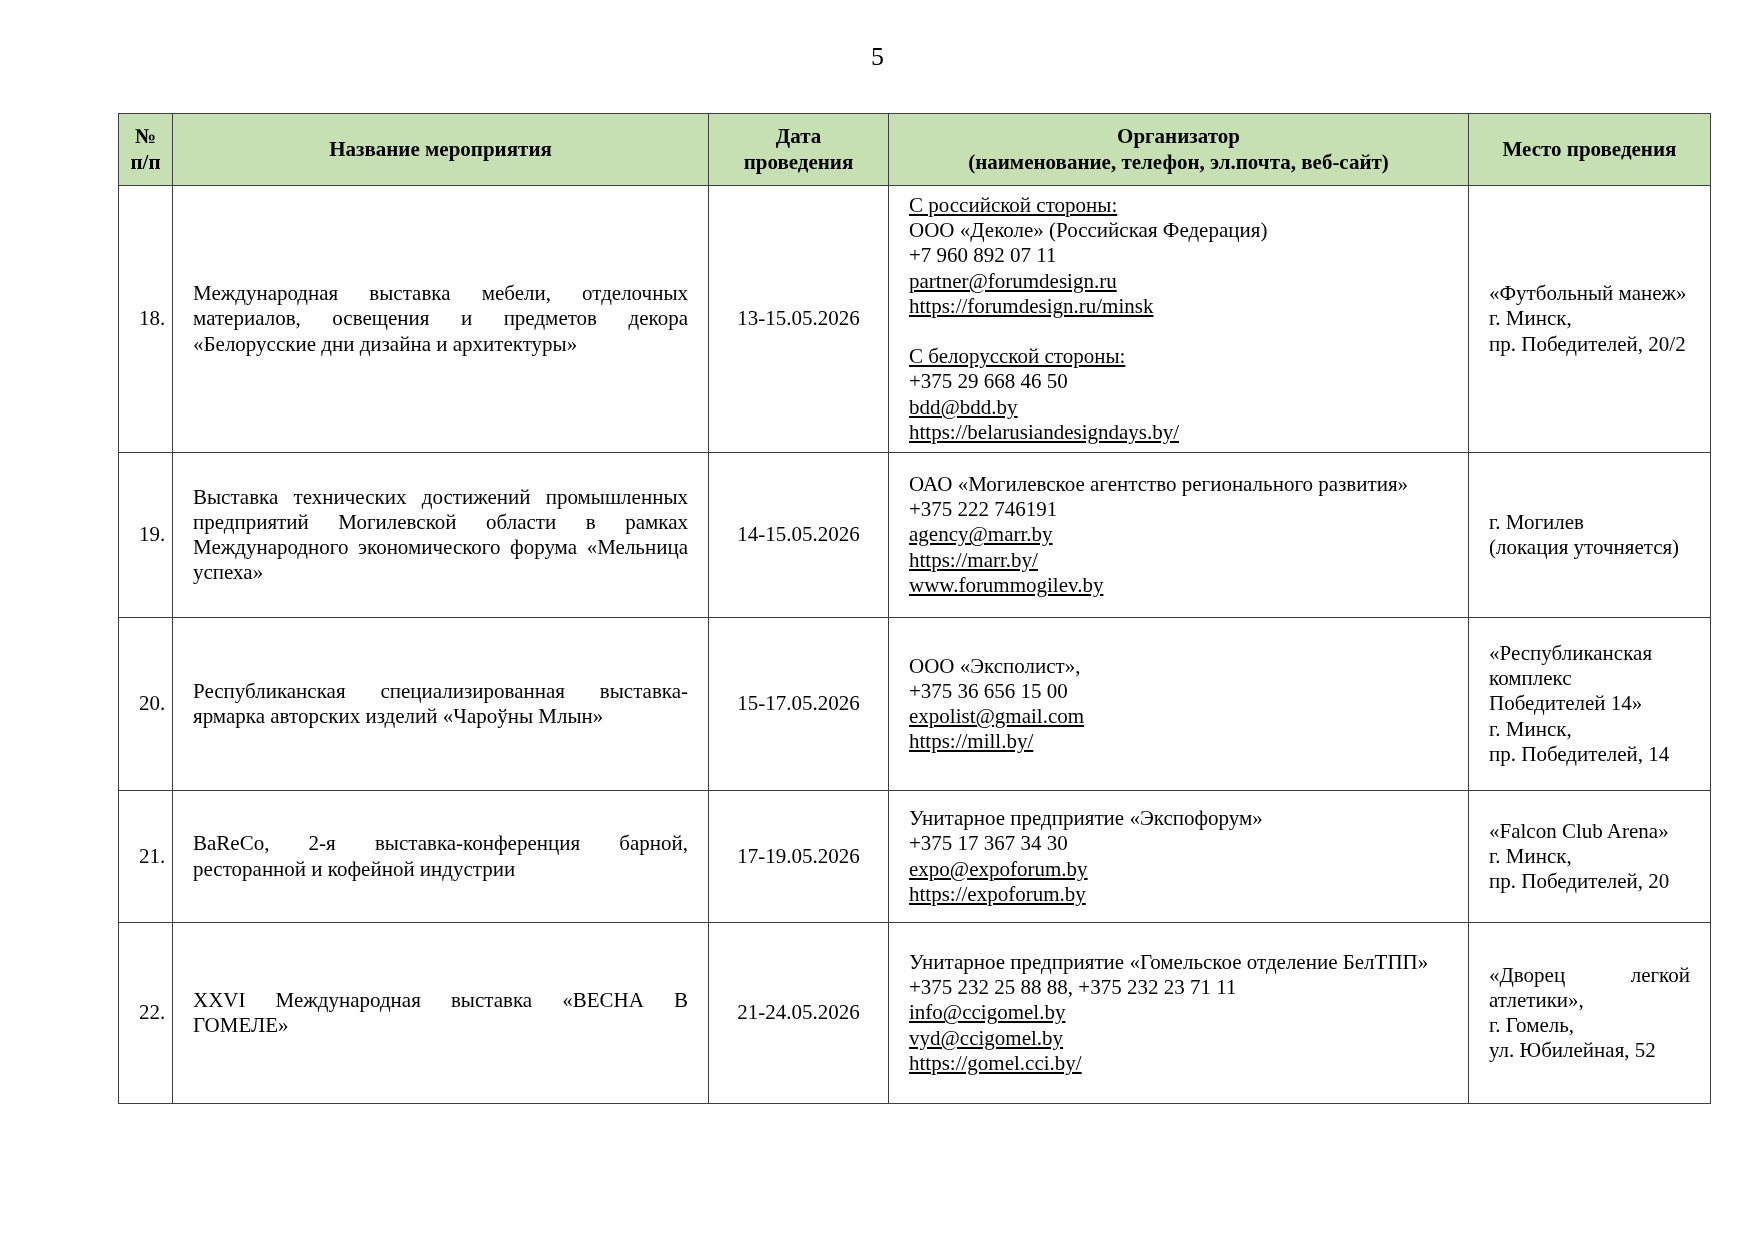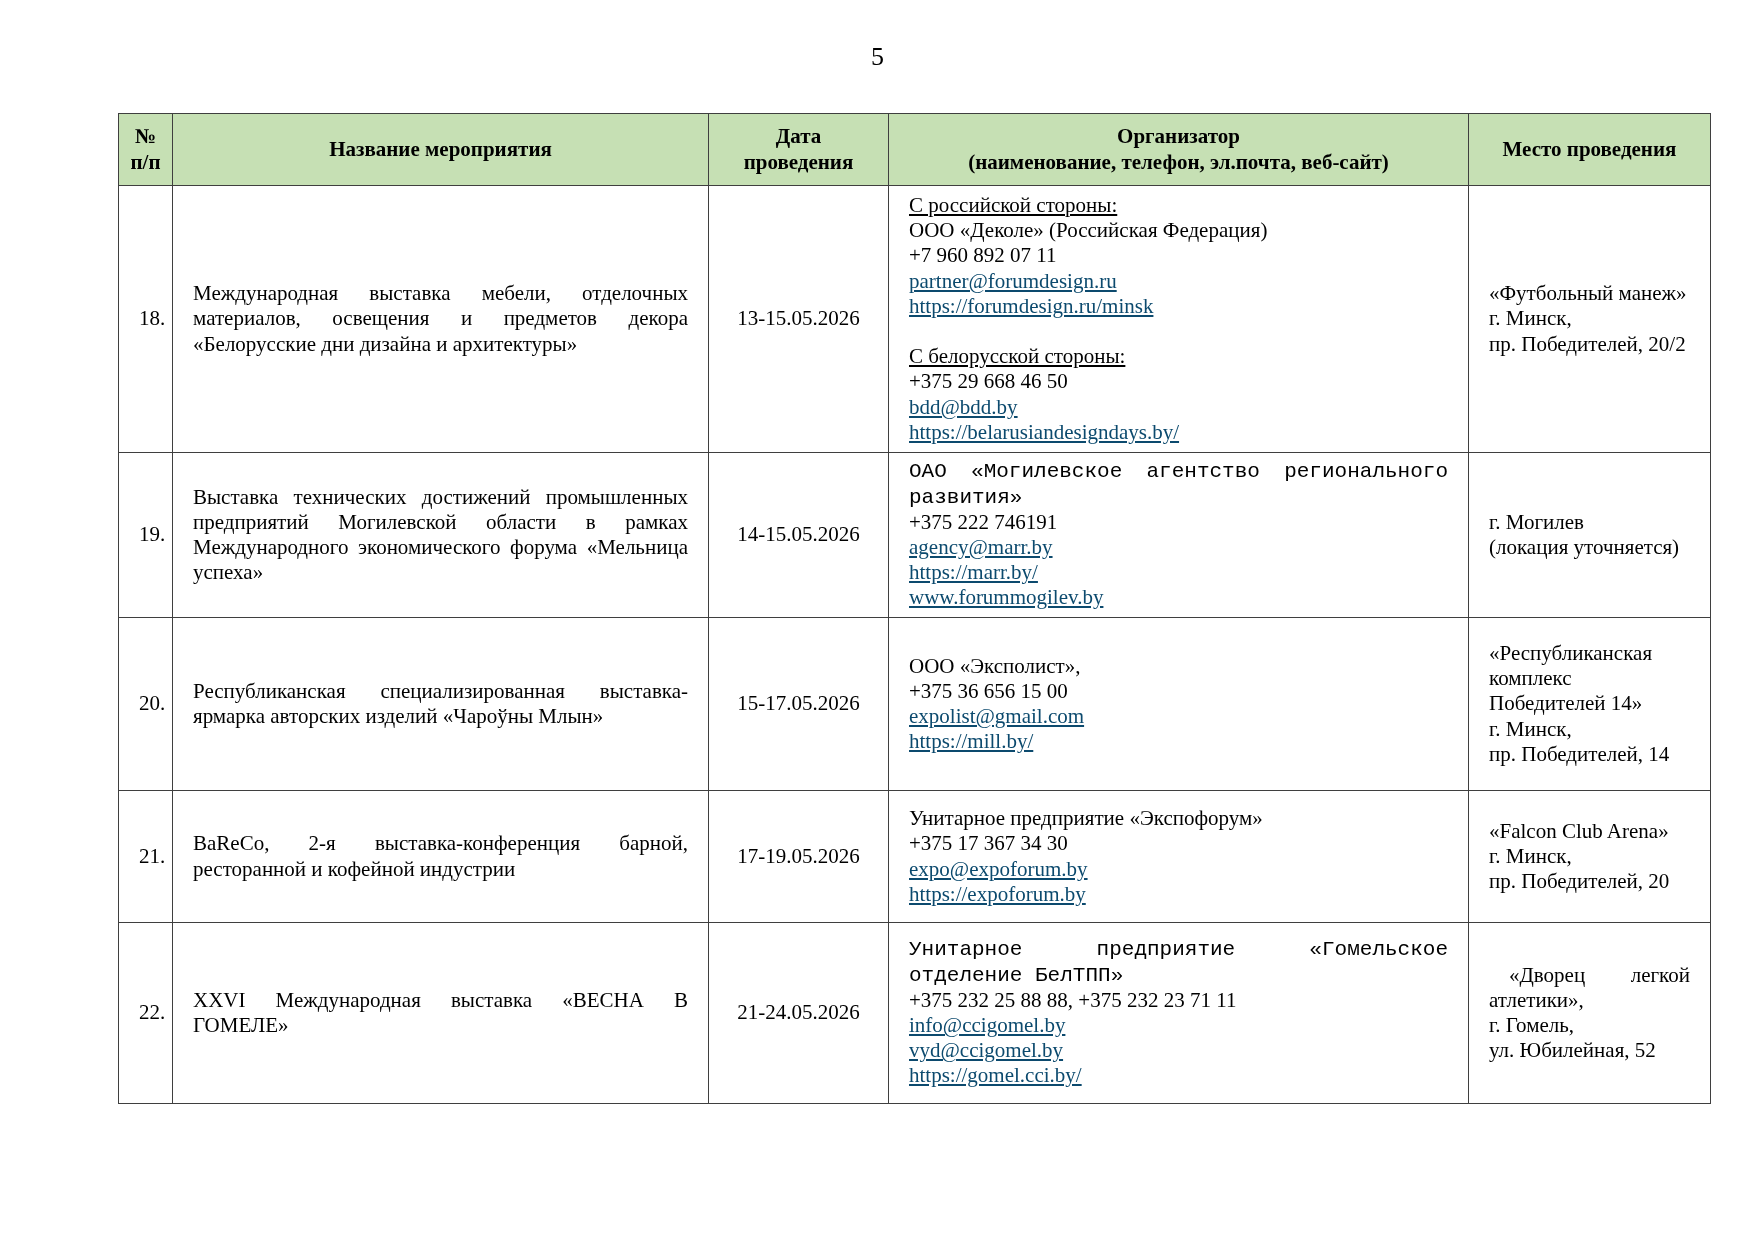--- a/index.html
+++ b/index.html
@@ -67,7 +67,7 @@
   .u    { text-decoration: underline; }
   .just { text-align: justify; font-family: Liberation Mono, monospace; }
   a.link {
-    color: #0c4a6e;
+    color: #000000;
     text-decoration: underline;
     cursor: pointer;
   }

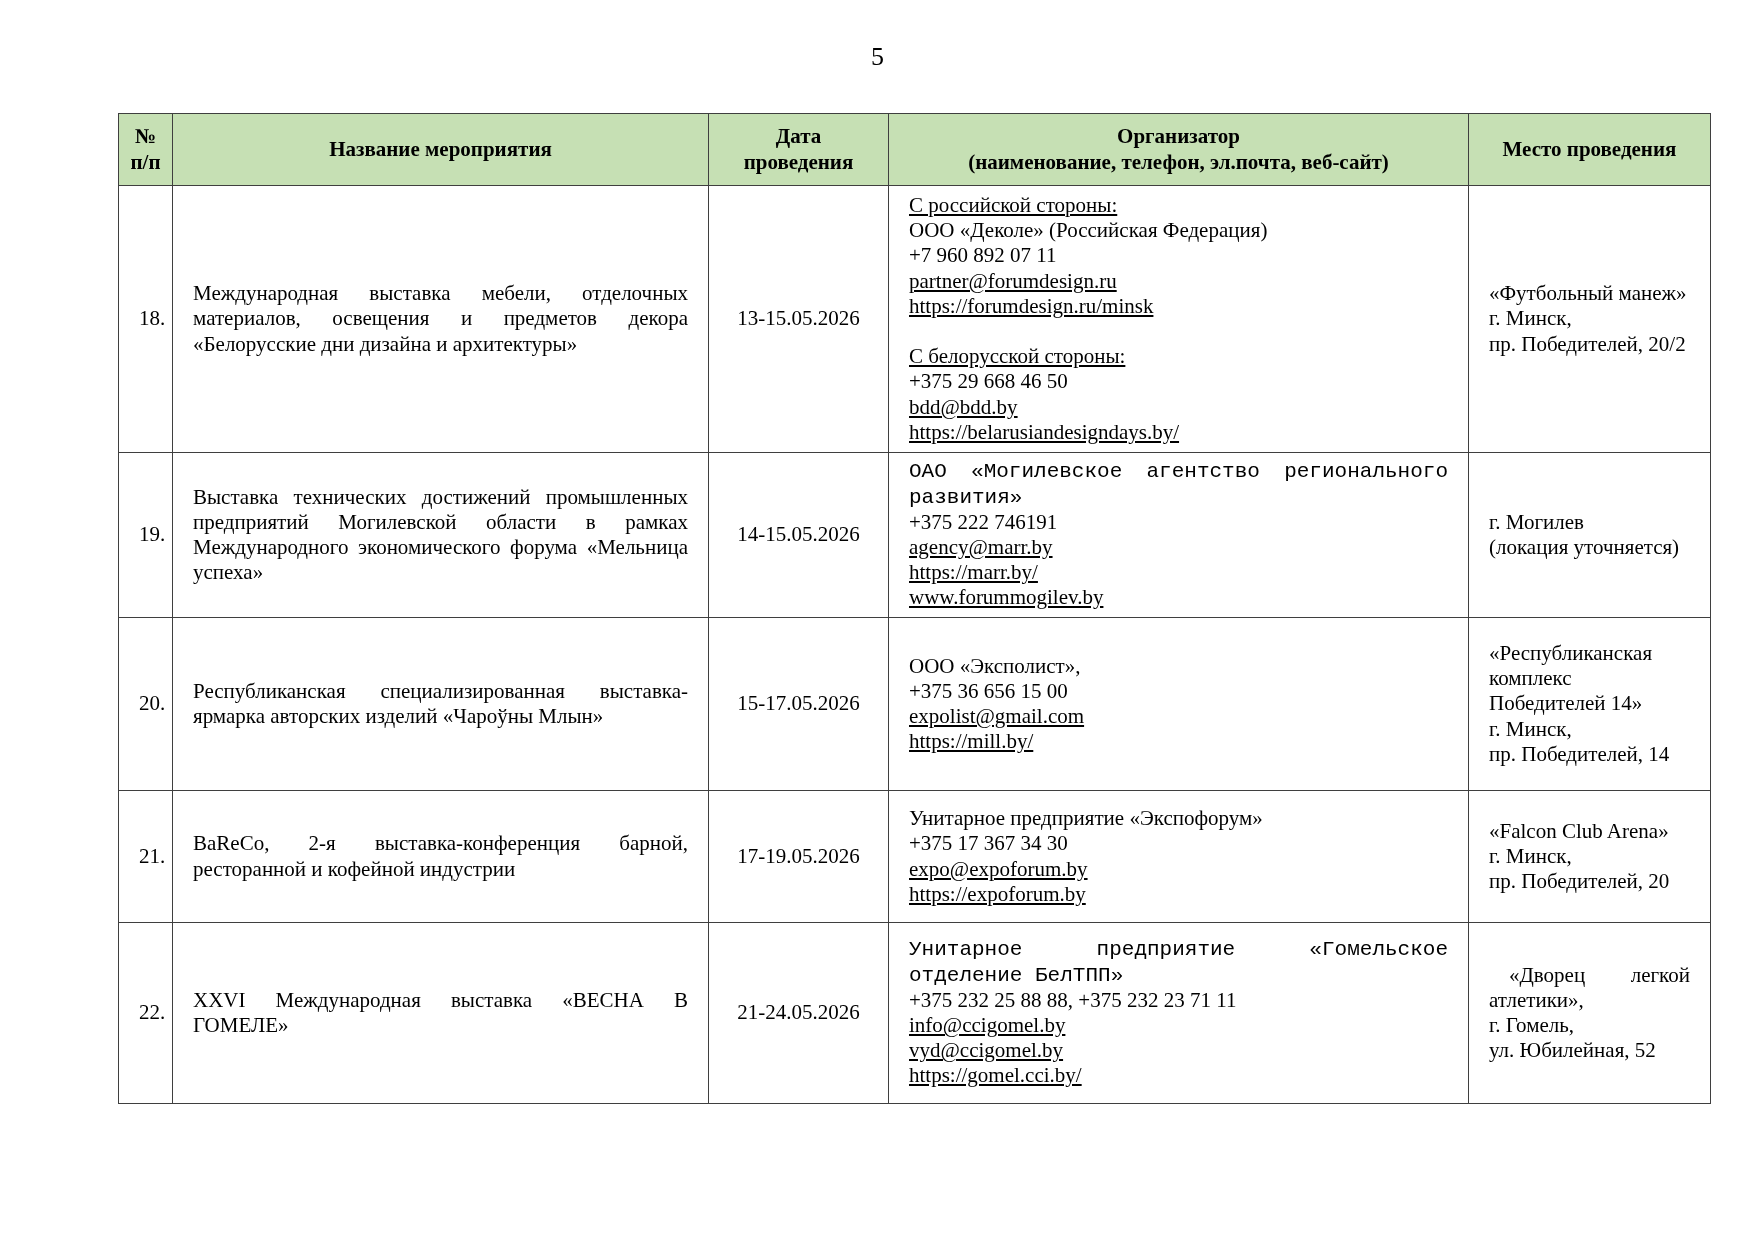--- a/index.html
+++ b/index.html
@@ -65,7 +65,7 @@
   tbody tr:nth-child(4) { height: 132px; }
   tbody tr:nth-child(5) { height: 181px; }
   .u    { text-decoration: underline; }
-  .just { text-align: justify; font-family: Liberation Mono, monospace; }
+  .just { text-align: justify; }
   a.link {
     color: #000000;
     text-decoration: underline;

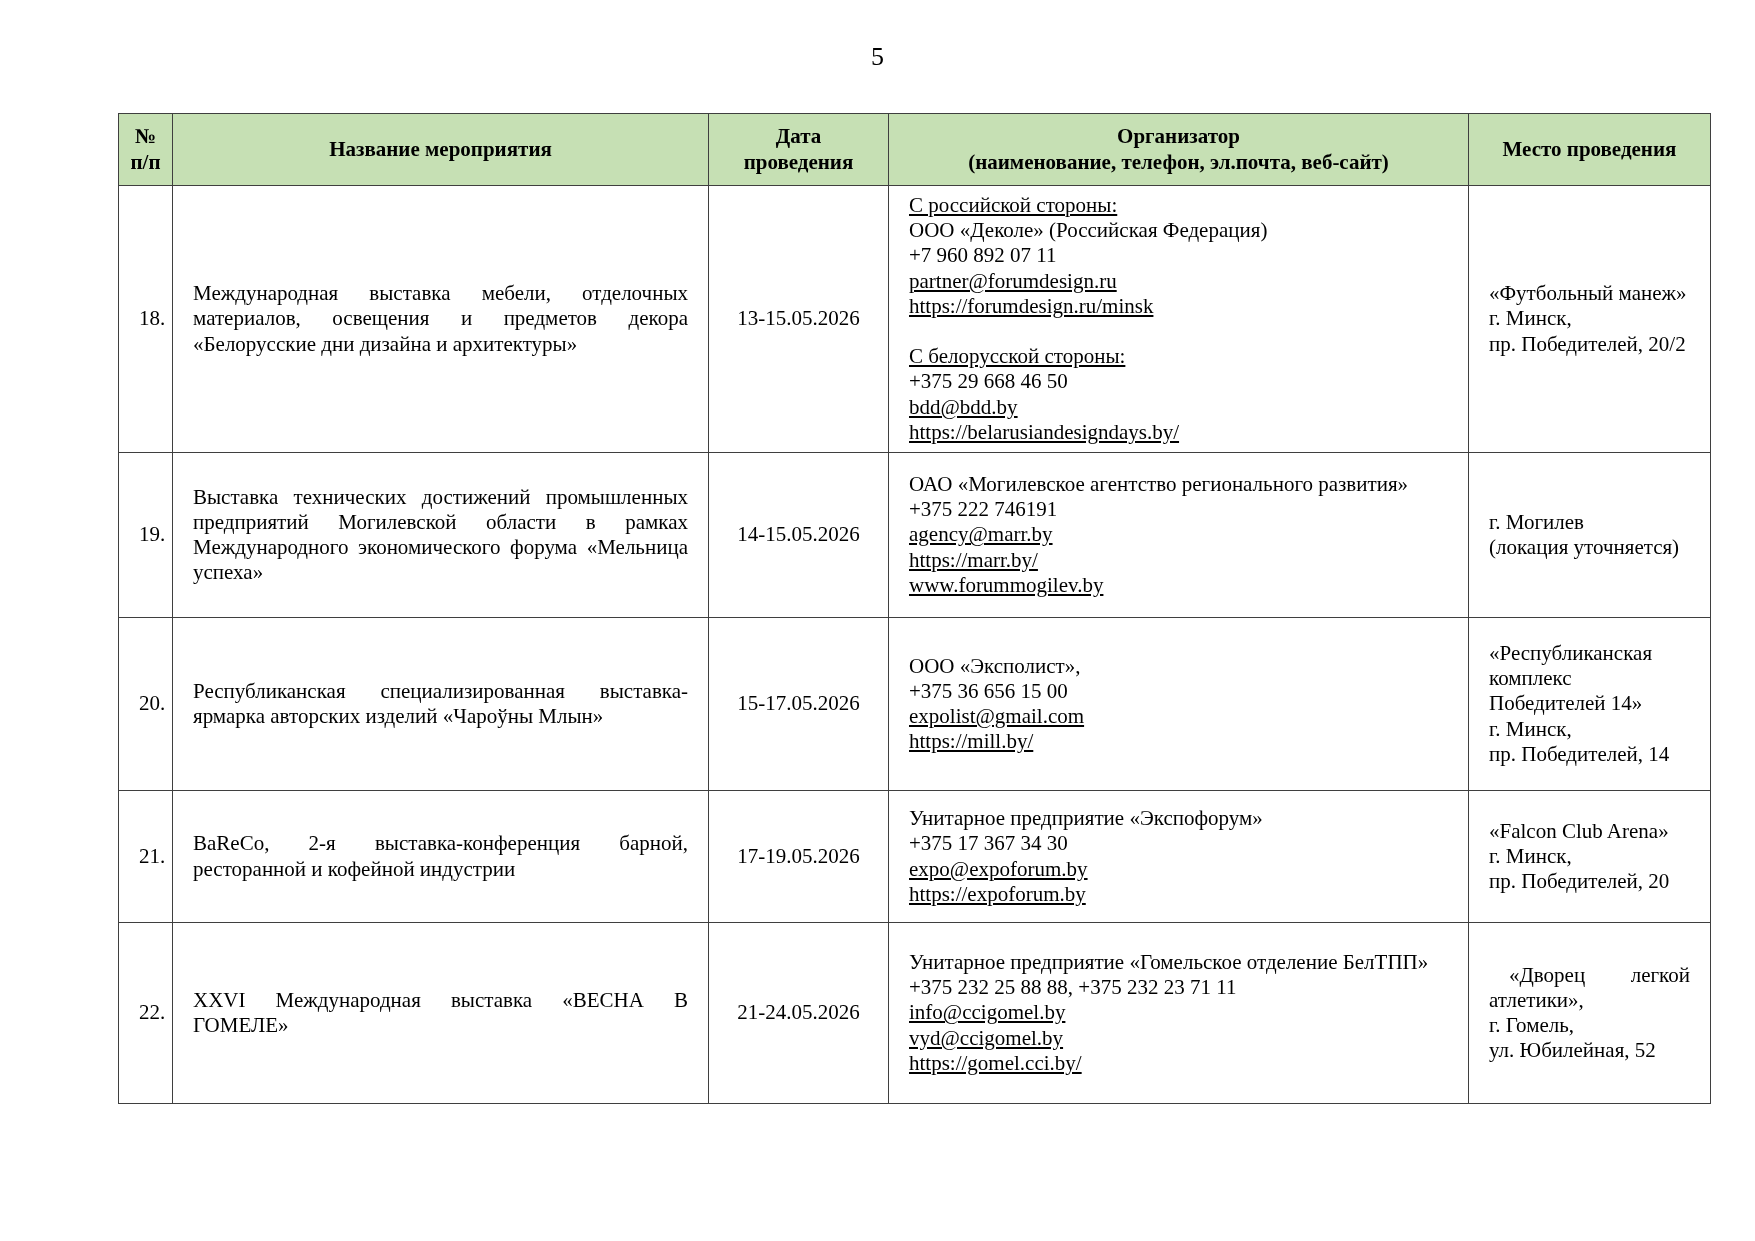--- a/index.html
+++ b/index.html
@@ -71,7 +71,7 @@
     text-decoration: underline;
     cursor: pointer;
   }
-  .spread { text-align: justify; text-align-last: justify; margin-left: 20px; }
+  .spread { text-align: justify; text-align-last: justify; }
 </style>
 </head>
 <body>

